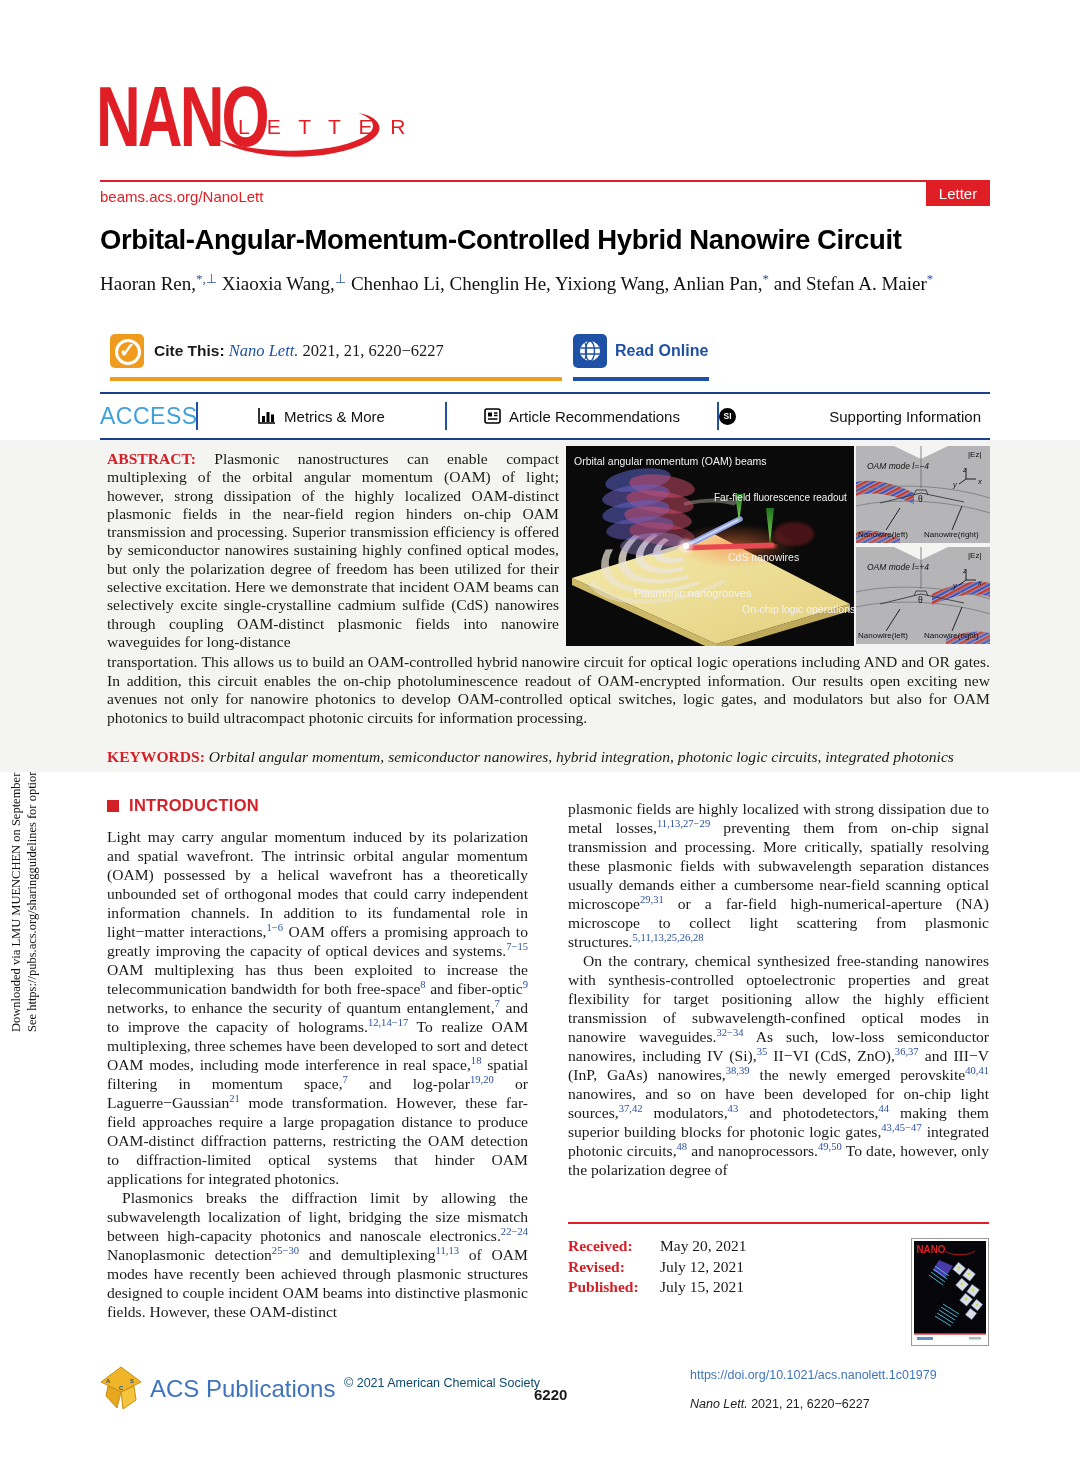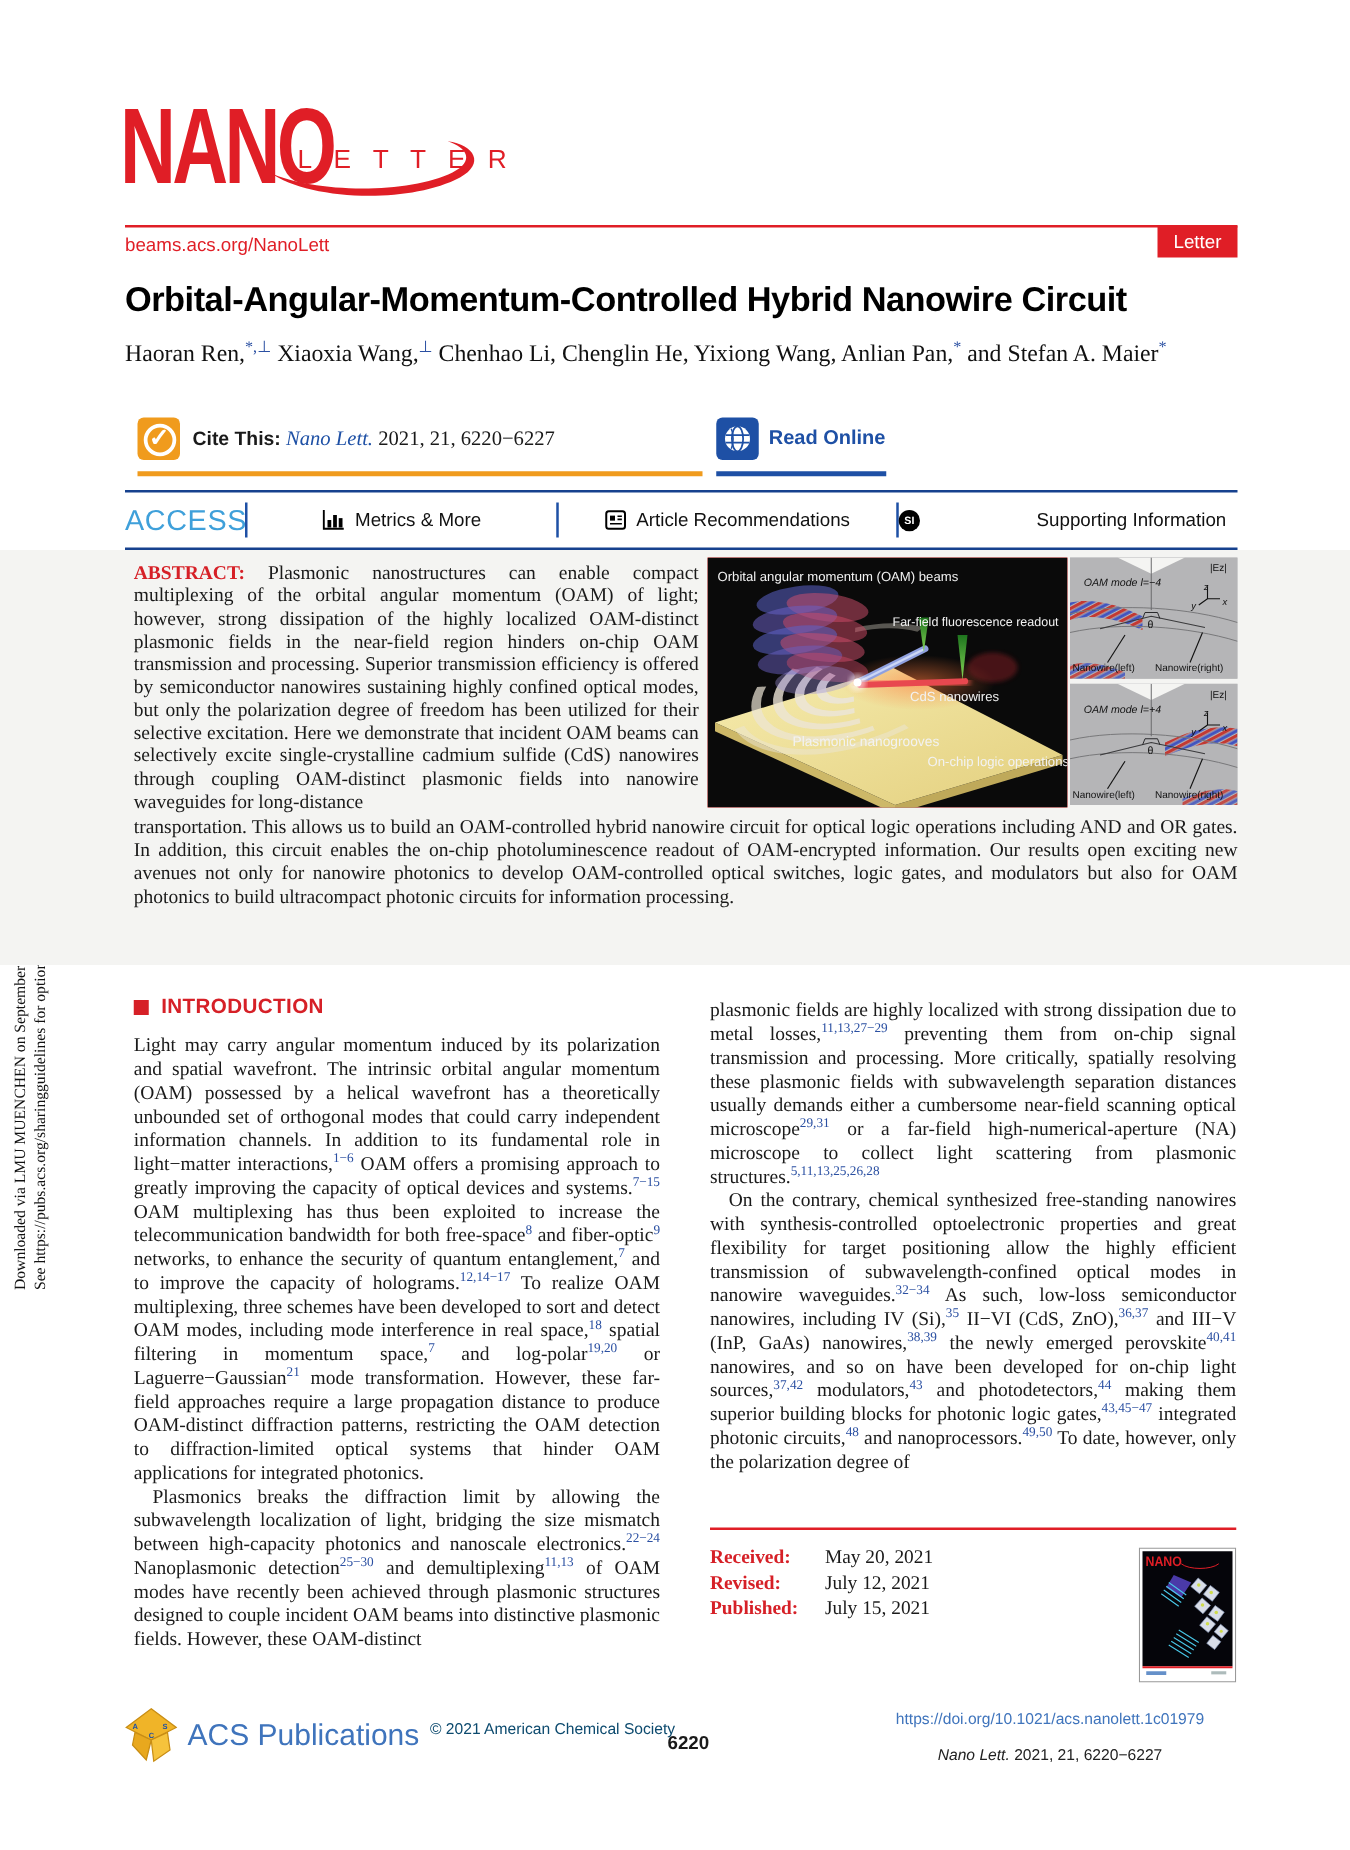--- a/index.html
+++ b/index.html
@@ -55,7 +55,7 @@
   .keywords .kw-text{font-style:italic;}
 
   .fig-wrap{position:absolute;left:566px;top:446px;width:424px;height:200px;display:flex;}
-  .fig-black{width:288px;height:200px;background:#ef4444;}
+  .fig-black{width:288px;height:200px;background:#84cc16;}
   .fig-panels{width:134px;margin-left:2px;display:flex;flex-direction:column;}
   .fig-panel{height:97px;background:#b5b5b7;}
   .fig-panel + .fig-panel{margin-top:4px;}

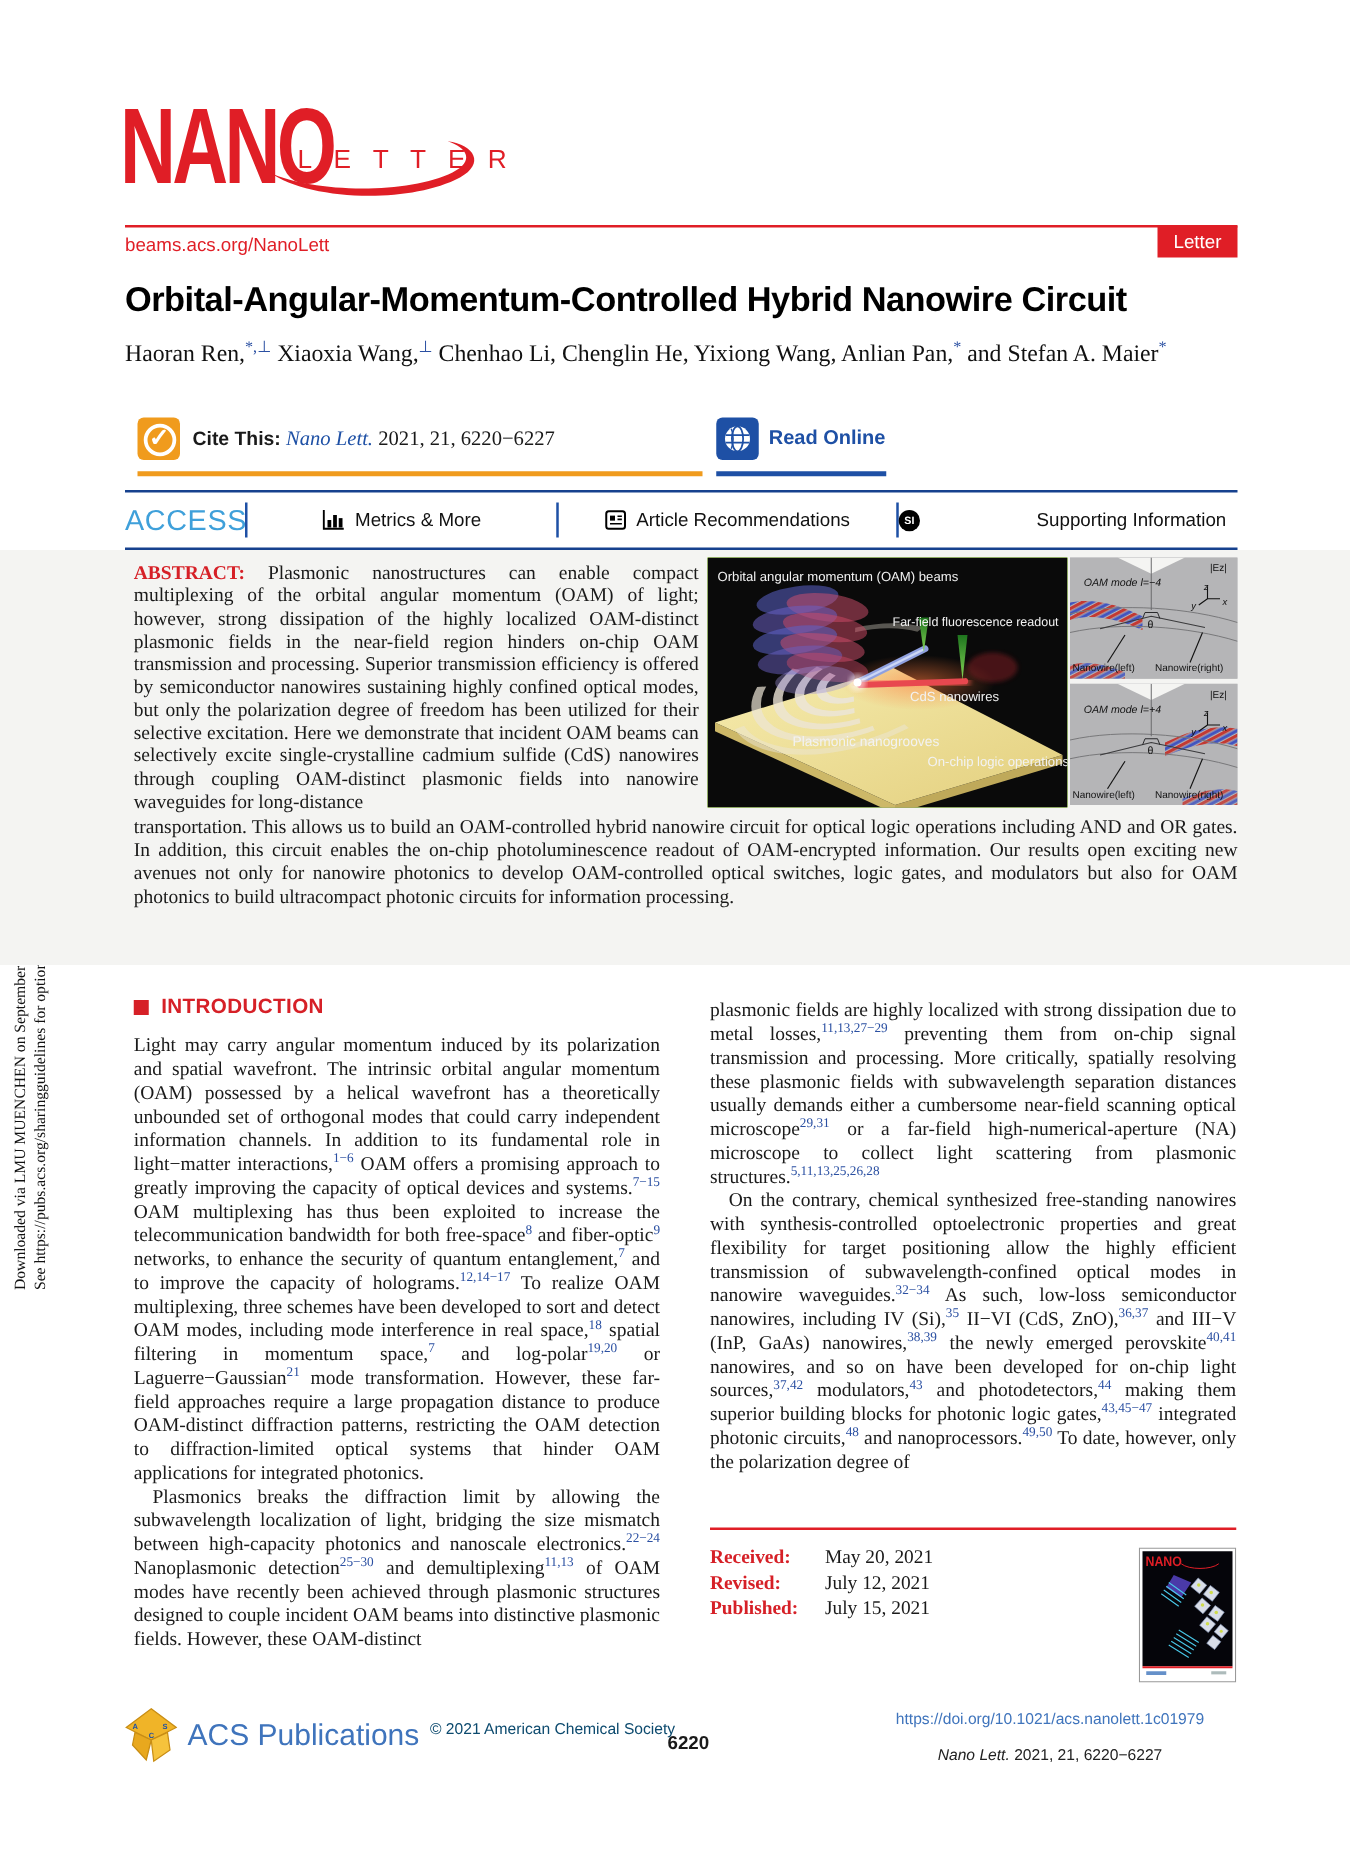--- a/index.html
+++ b/index.html
@@ -311,6 +311,9 @@
 
   <p class="abstract-p2" style="margin:0;">transportation. This allows us to build an OAM-controlled hybrid nanowire circuit for optical logic operations including AND and OR gates. In addition, this circuit enables the on-chip photoluminescence readout of OAM-encrypted information. Our results open exciting new avenues not only for nanowire photonics to develop OAM-controlled optical switches, logic gates, and modulators but also for OAM photonics to build ultracompact photonic circuits for information processing.</p>
 
+  <div class="keywords">
+    <span class="red-label">KEYWORDS:</span><span class="kw-text"> Orbital angular momentum, semiconductor nanowires, hybrid integration, photonic logic circuits, integrated photonics</span>
+  </div>
 
   <div class="intro-head">
     <div class="red-sq"></div>

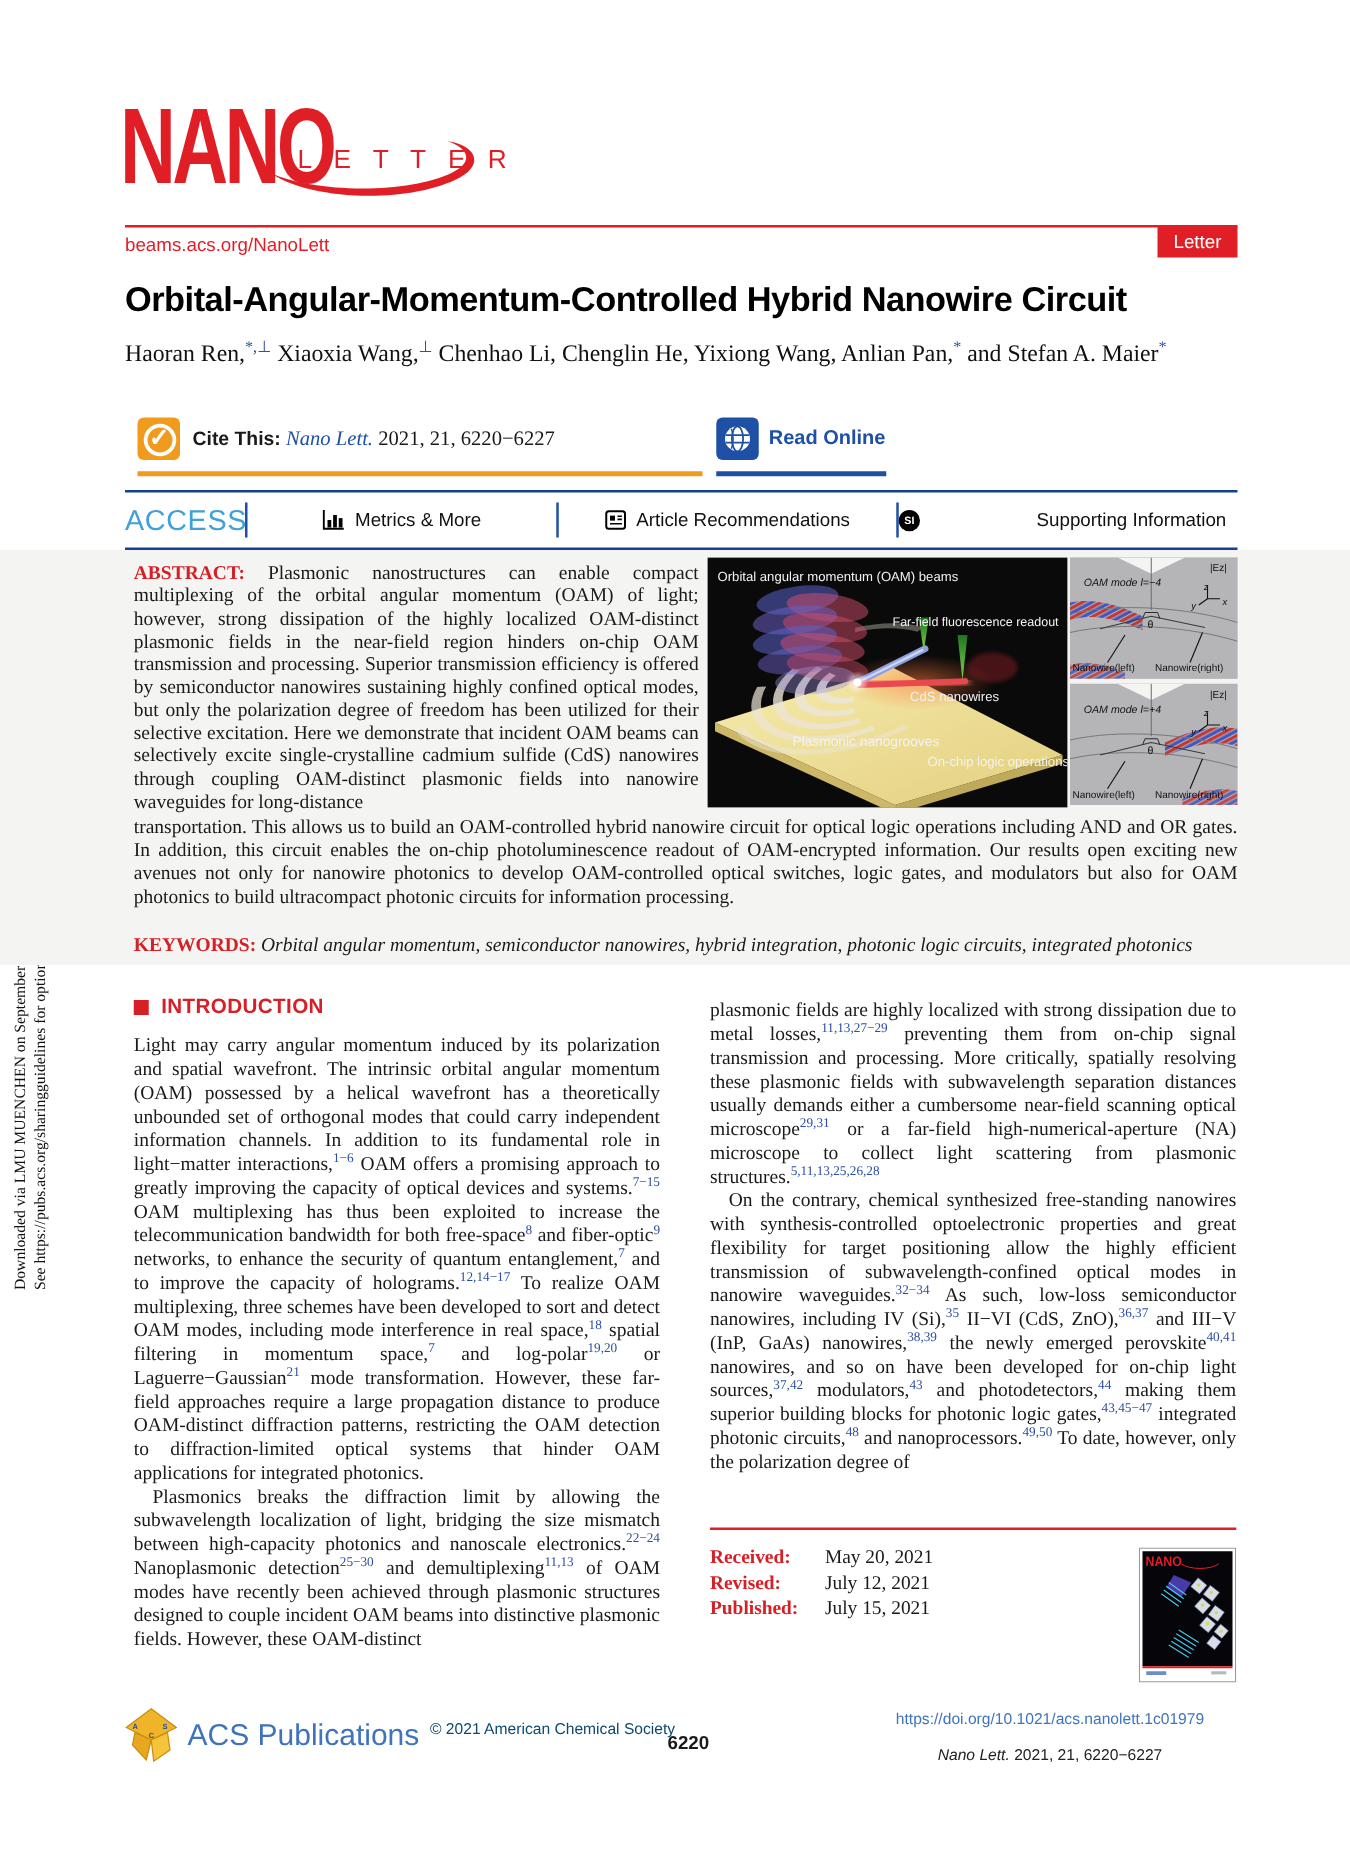--- a/index.html
+++ b/index.html
@@ -83,7 +83,7 @@
   .footer-logo .acs-text{margin-left:8px;font-family:"Liberation Sans",sans-serif;font-size:24px;color:#3f74bc;}
   .copyright{position:absolute;left:344px;top:1376px;font-family:"Liberation Sans",sans-serif;font-size:12.5px;color:#0c4a6e;}
   .pagenum{position:absolute;left:534px;top:1386px;font-family:"Liberation Sans",sans-serif;font-weight:bold;font-size:15px;}
-  .doi-block{position:absolute;left:690px;top:1368px;width:300px;text-align:center;font-family:"Liberation Sans",sans-serif;font-size:12.5px;line-height:15px;}
+  .doi-block{position:absolute;left:690px;top:1368px;width:300px;text-align:left;font-family:"Liberation Sans",sans-serif;font-size:12.5px;line-height:15px;}
   .doi-link{color:#3f74bc;}
   .doi-cite{color:#222;margin-top:14px;}
   .doi-cite .it{font-style:italic;}

